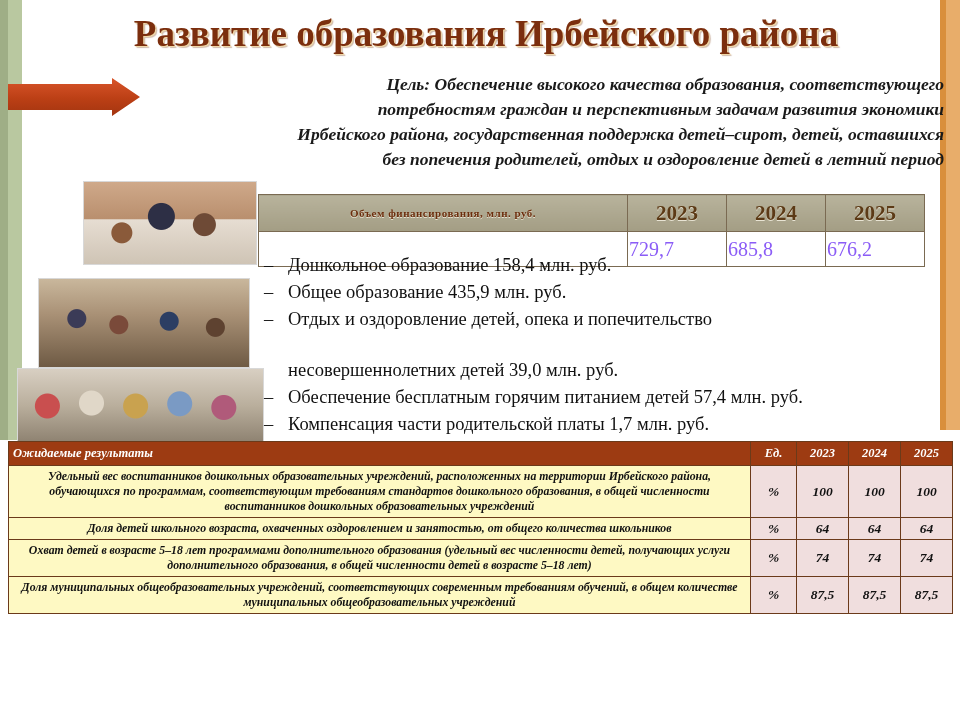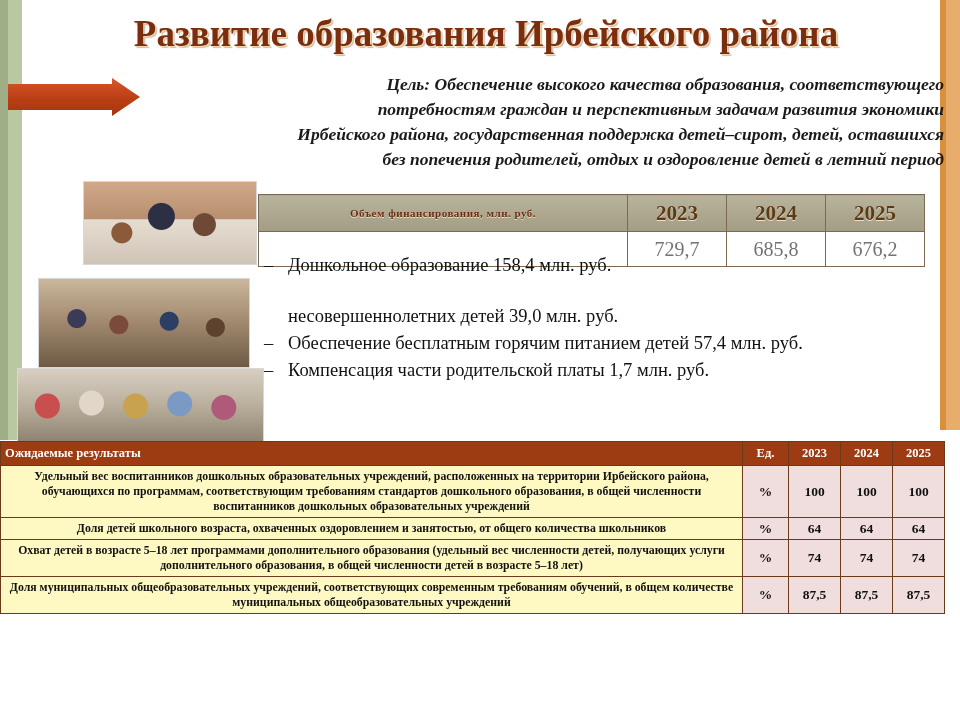--- a/index.html
+++ b/index.html
@@ -171,9 +171,8 @@
   .fin-val {
     height: 32px;
     background: #ffffff;
-    color: #737373;
+    color: #8b5cf6;
     font-size: 20px;
-    text-align: center;
   }
 
   

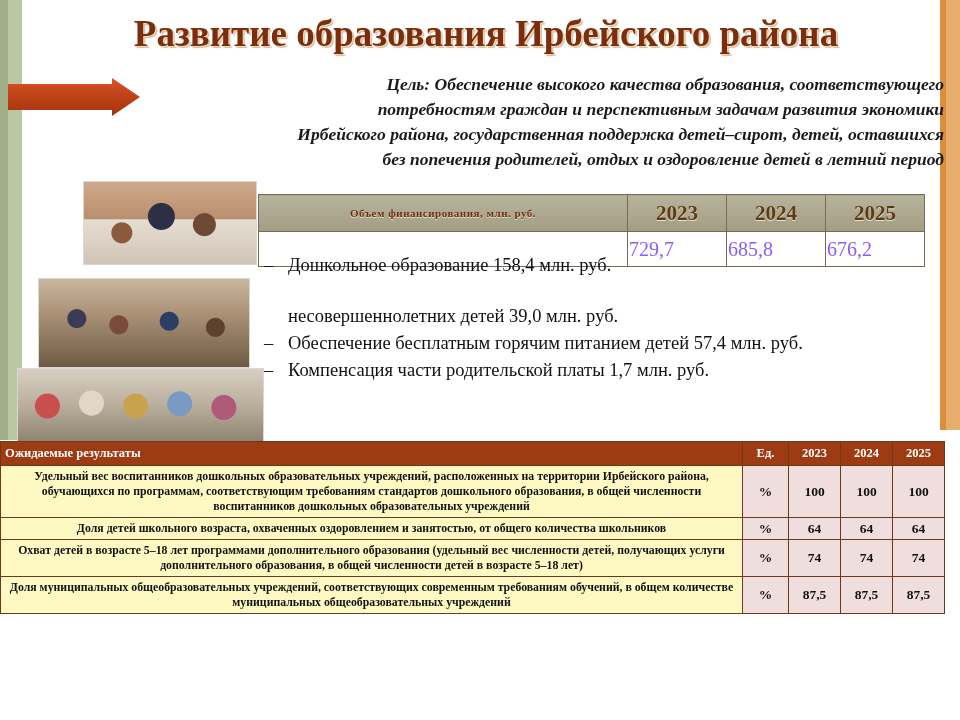--- a/index.html
+++ b/index.html
@@ -286,6 +286,7 @@
 
 <div class="bullets">
   <div>Дошкольное образование 158,4 млн. руб.</div>
+  <div>Общее образование 435,9 млн. руб.</div>
   <div class="cont">несовершеннолетних  детей 39,0 млн. руб.</div>
   <div>Обеспечение  бесплатным  горячим  питанием детей 57,4 млн. руб.</div>
   <div>Компенсация части родительской платы 1,7 млн. руб.</div>

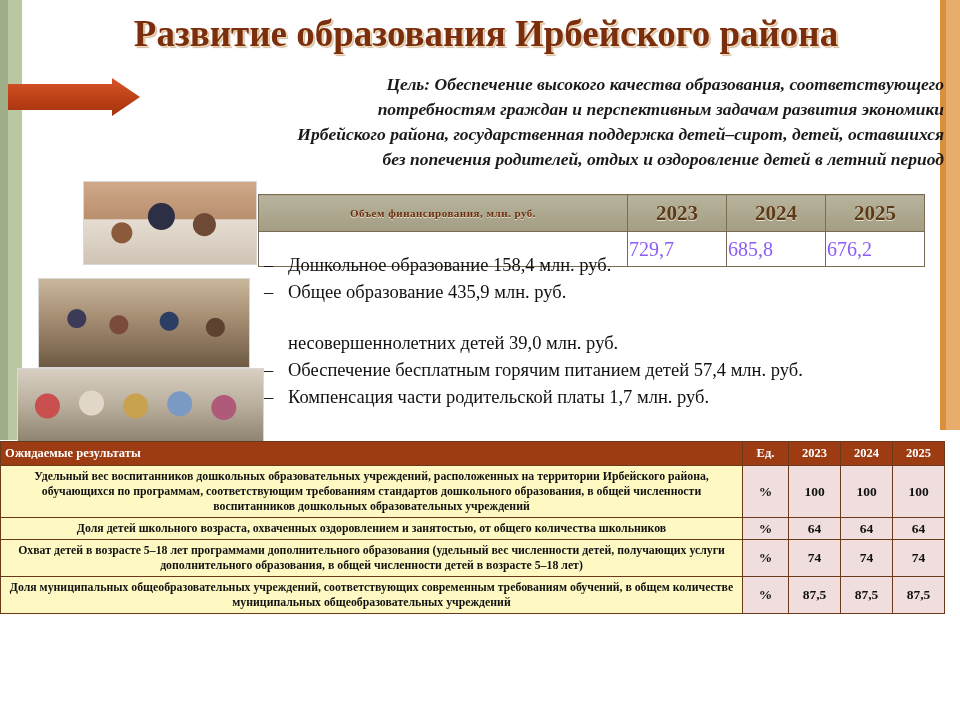--- a/index.html
+++ b/index.html
@@ -287,6 +287,7 @@
 <div class="bullets">
   <div>Дошкольное образование 158,4 млн. руб.</div>
   <div>Общее образование 435,9 млн. руб.</div>
+  <div>Отдых и оздоровление детей, опека и попечительство</div>
   <div class="cont">несовершеннолетних  детей 39,0 млн. руб.</div>
   <div>Обеспечение  бесплатным  горячим  питанием детей 57,4 млн. руб.</div>
   <div>Компенсация части родительской платы 1,7 млн. руб.</div>

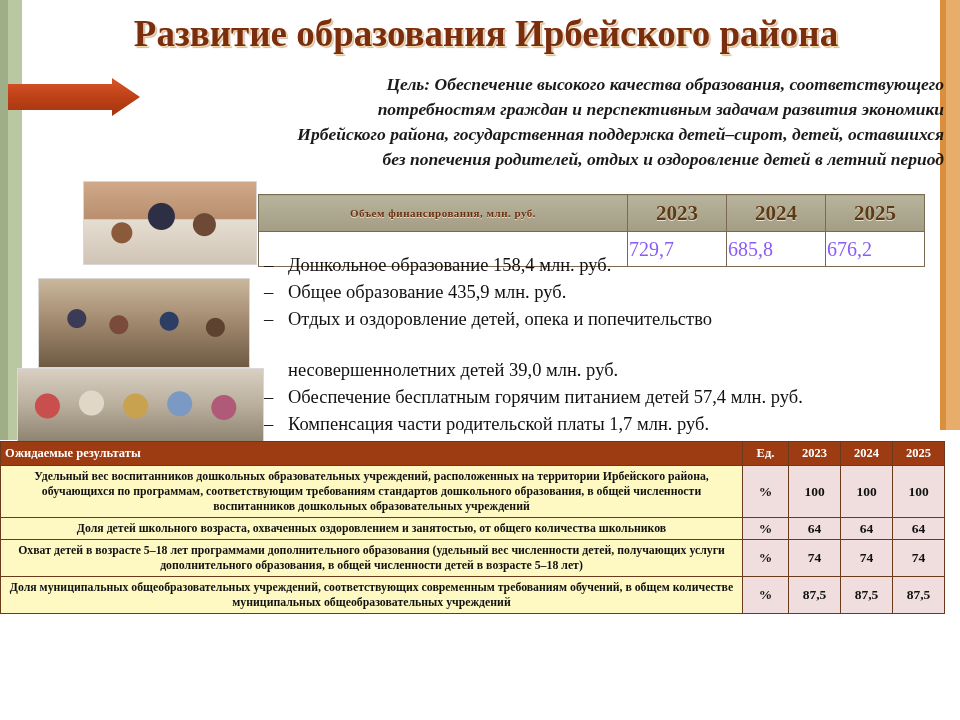--- a/index.html
+++ b/index.html
@@ -206,12 +206,13 @@
   
   .results {
     position: absolute;
-    left: 0;
+    left: 8px;
     top: 441px;
     width: 944px;
     border-collapse: collapse;
     table-layout: fixed;
     font-family: "Liberation Serif", serif;
+    font-style: italic;
   }
   .results th, .results td {
     border: 1px solid #6b3a1a;

